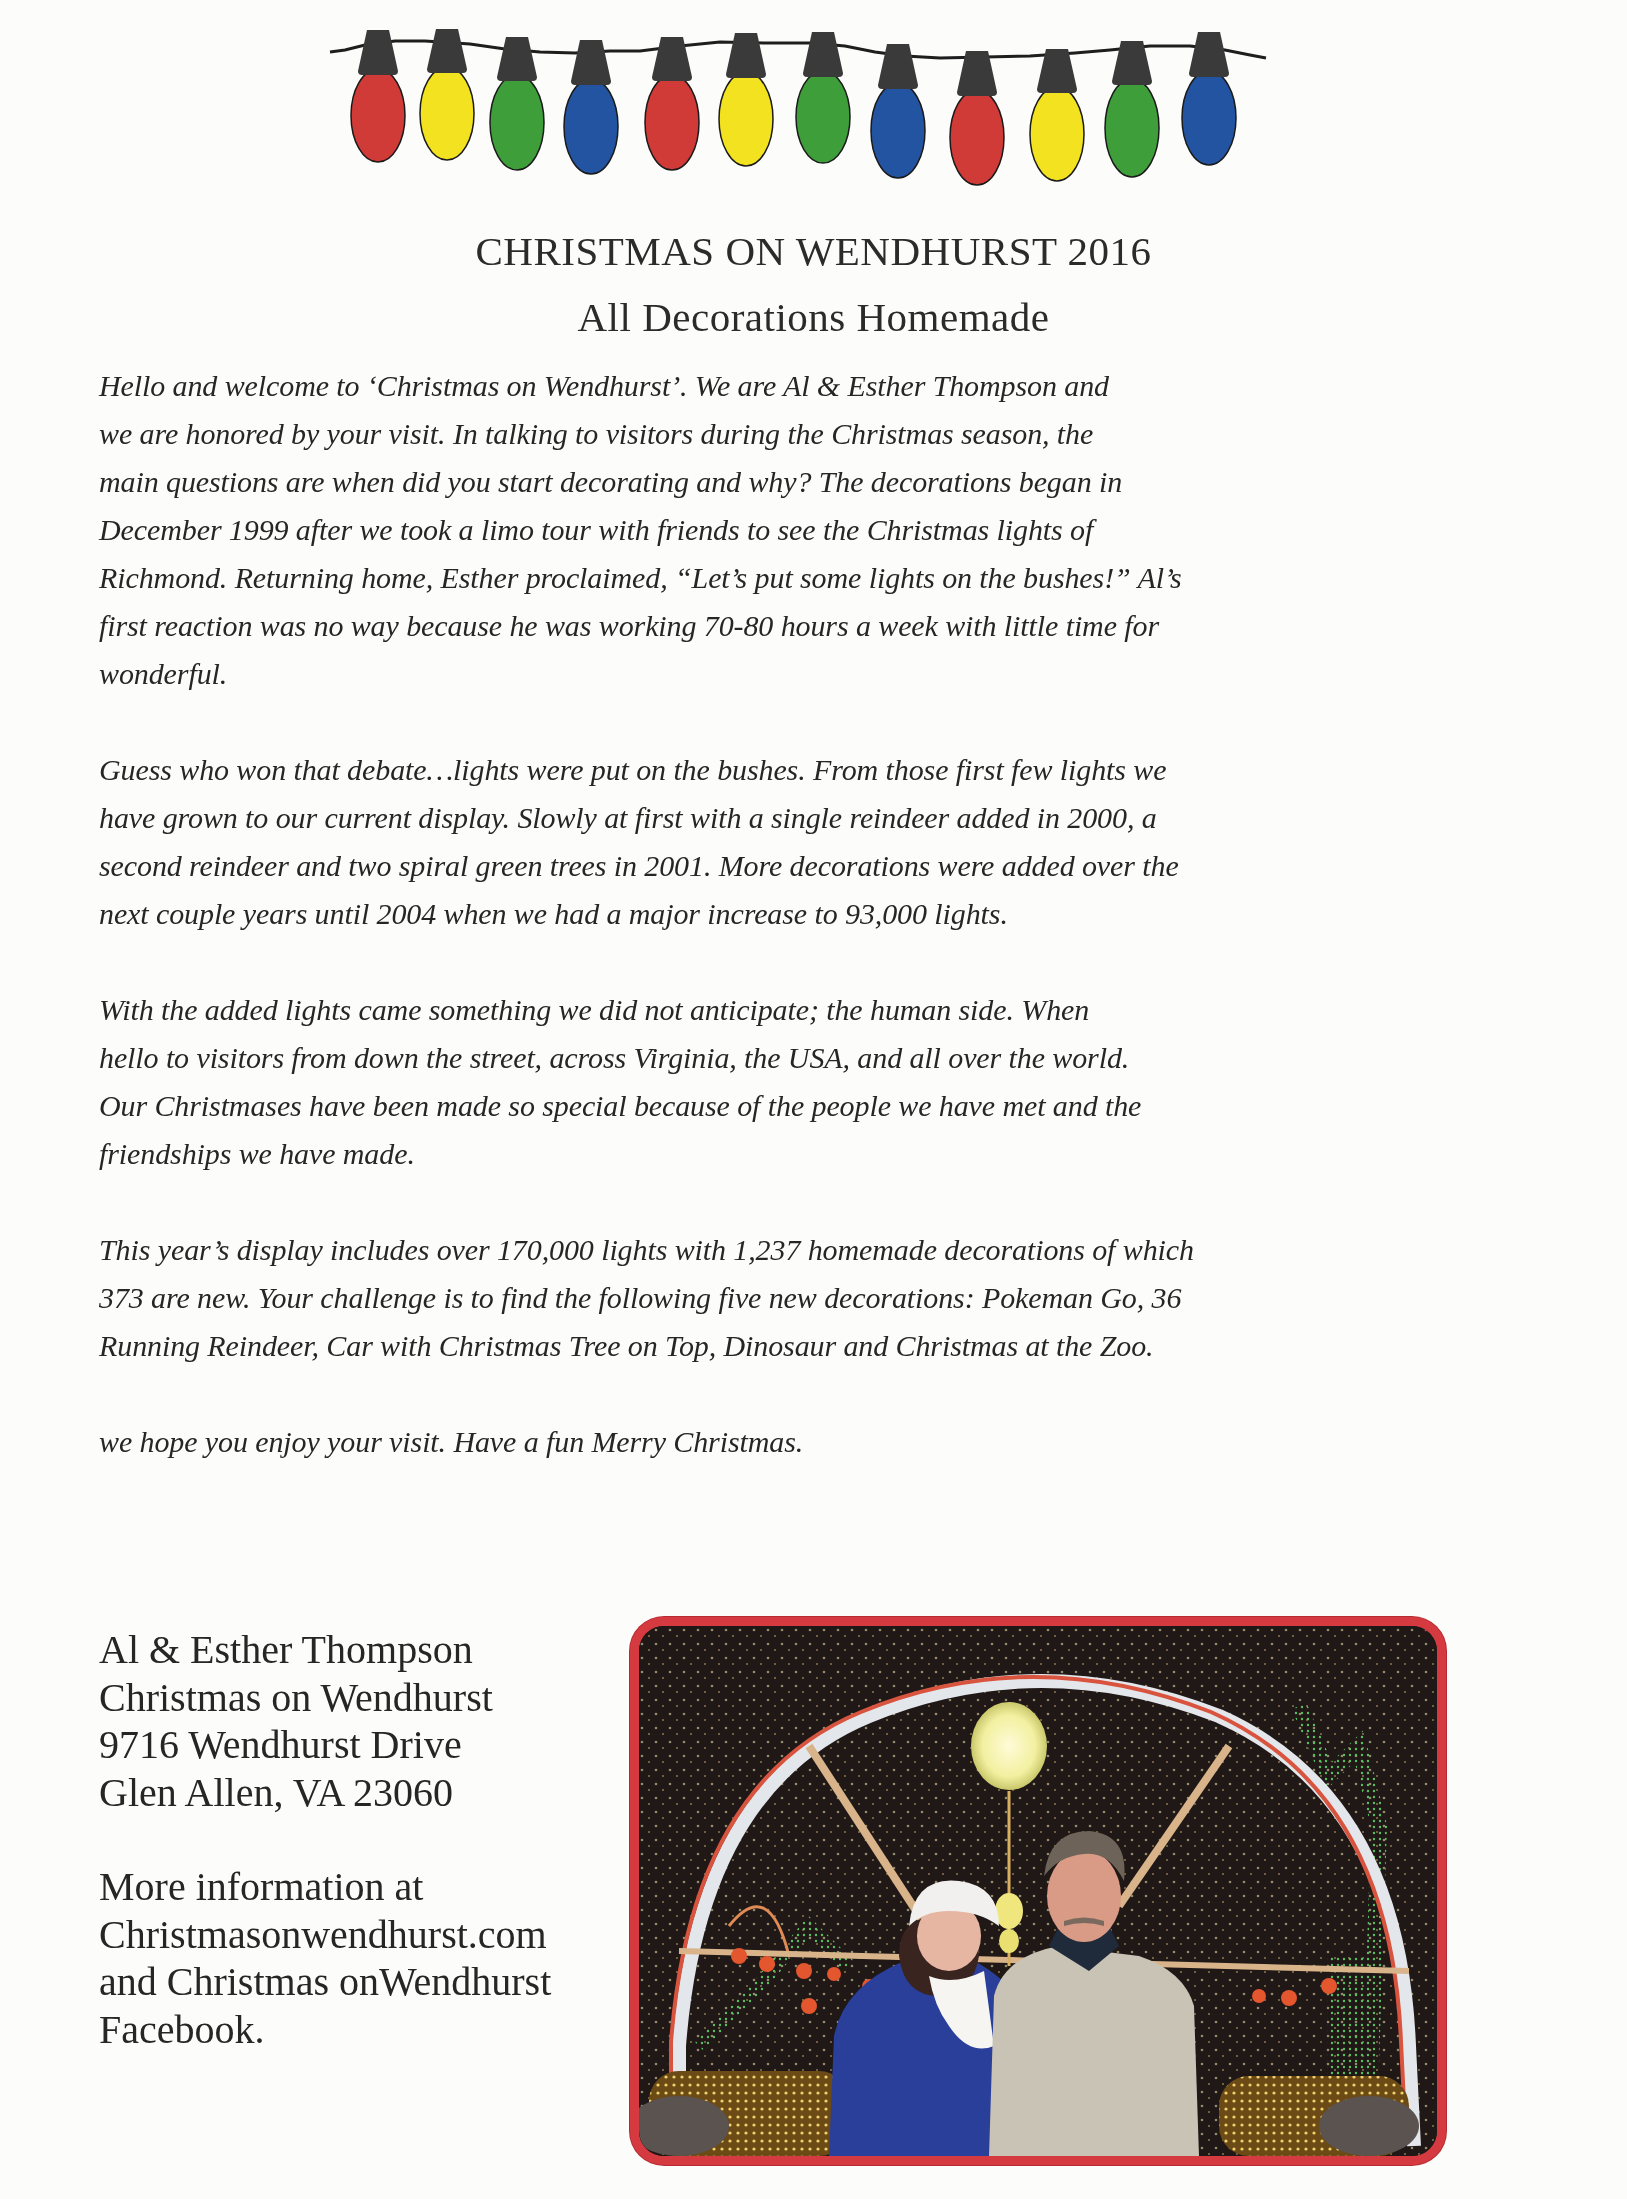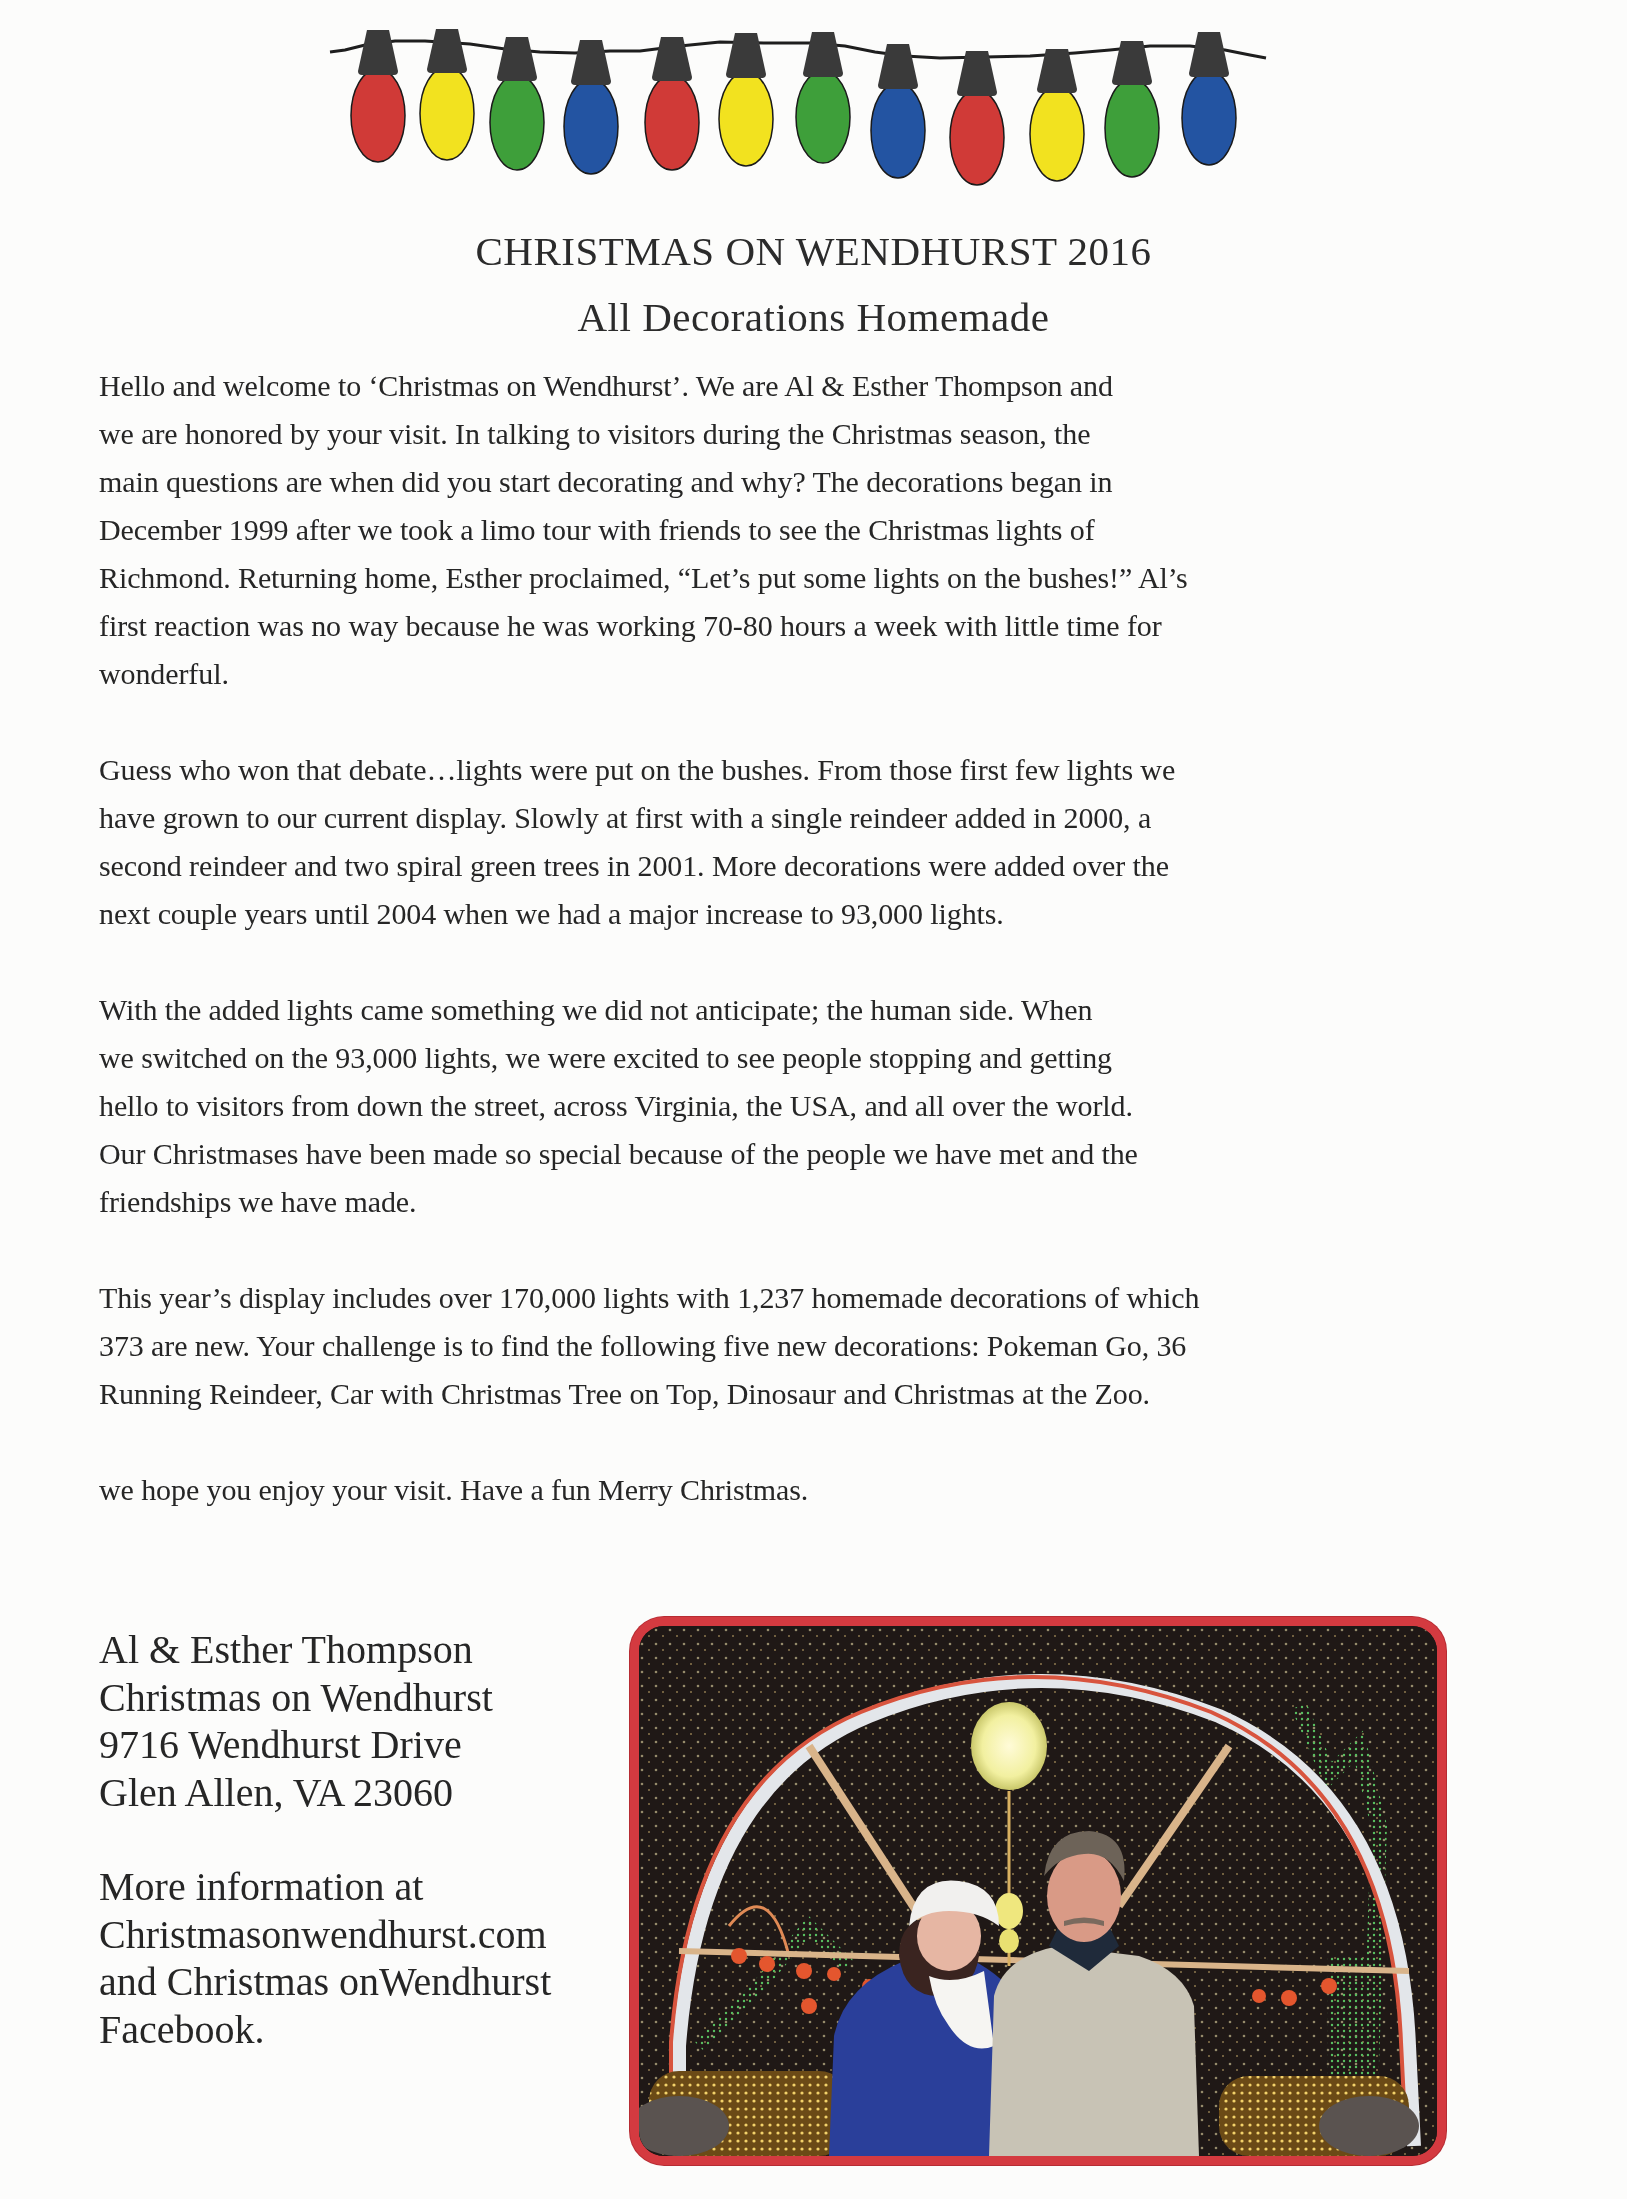--- a/index.html
+++ b/index.html
@@ -27,7 +27,7 @@
     font-size: 30px; line-height: 48px;
     letter-spacing: -0.1px;
   }
-  .para .ln { display: block; white-space: nowrap; }
+  .para .ln { display: block; white-space: nowrap; font-style: italic; }
   .contact {
     position: absolute; left: 99px; top: 1626px; width: 520px;
     font-size: 40px; line-height: 47.5px;

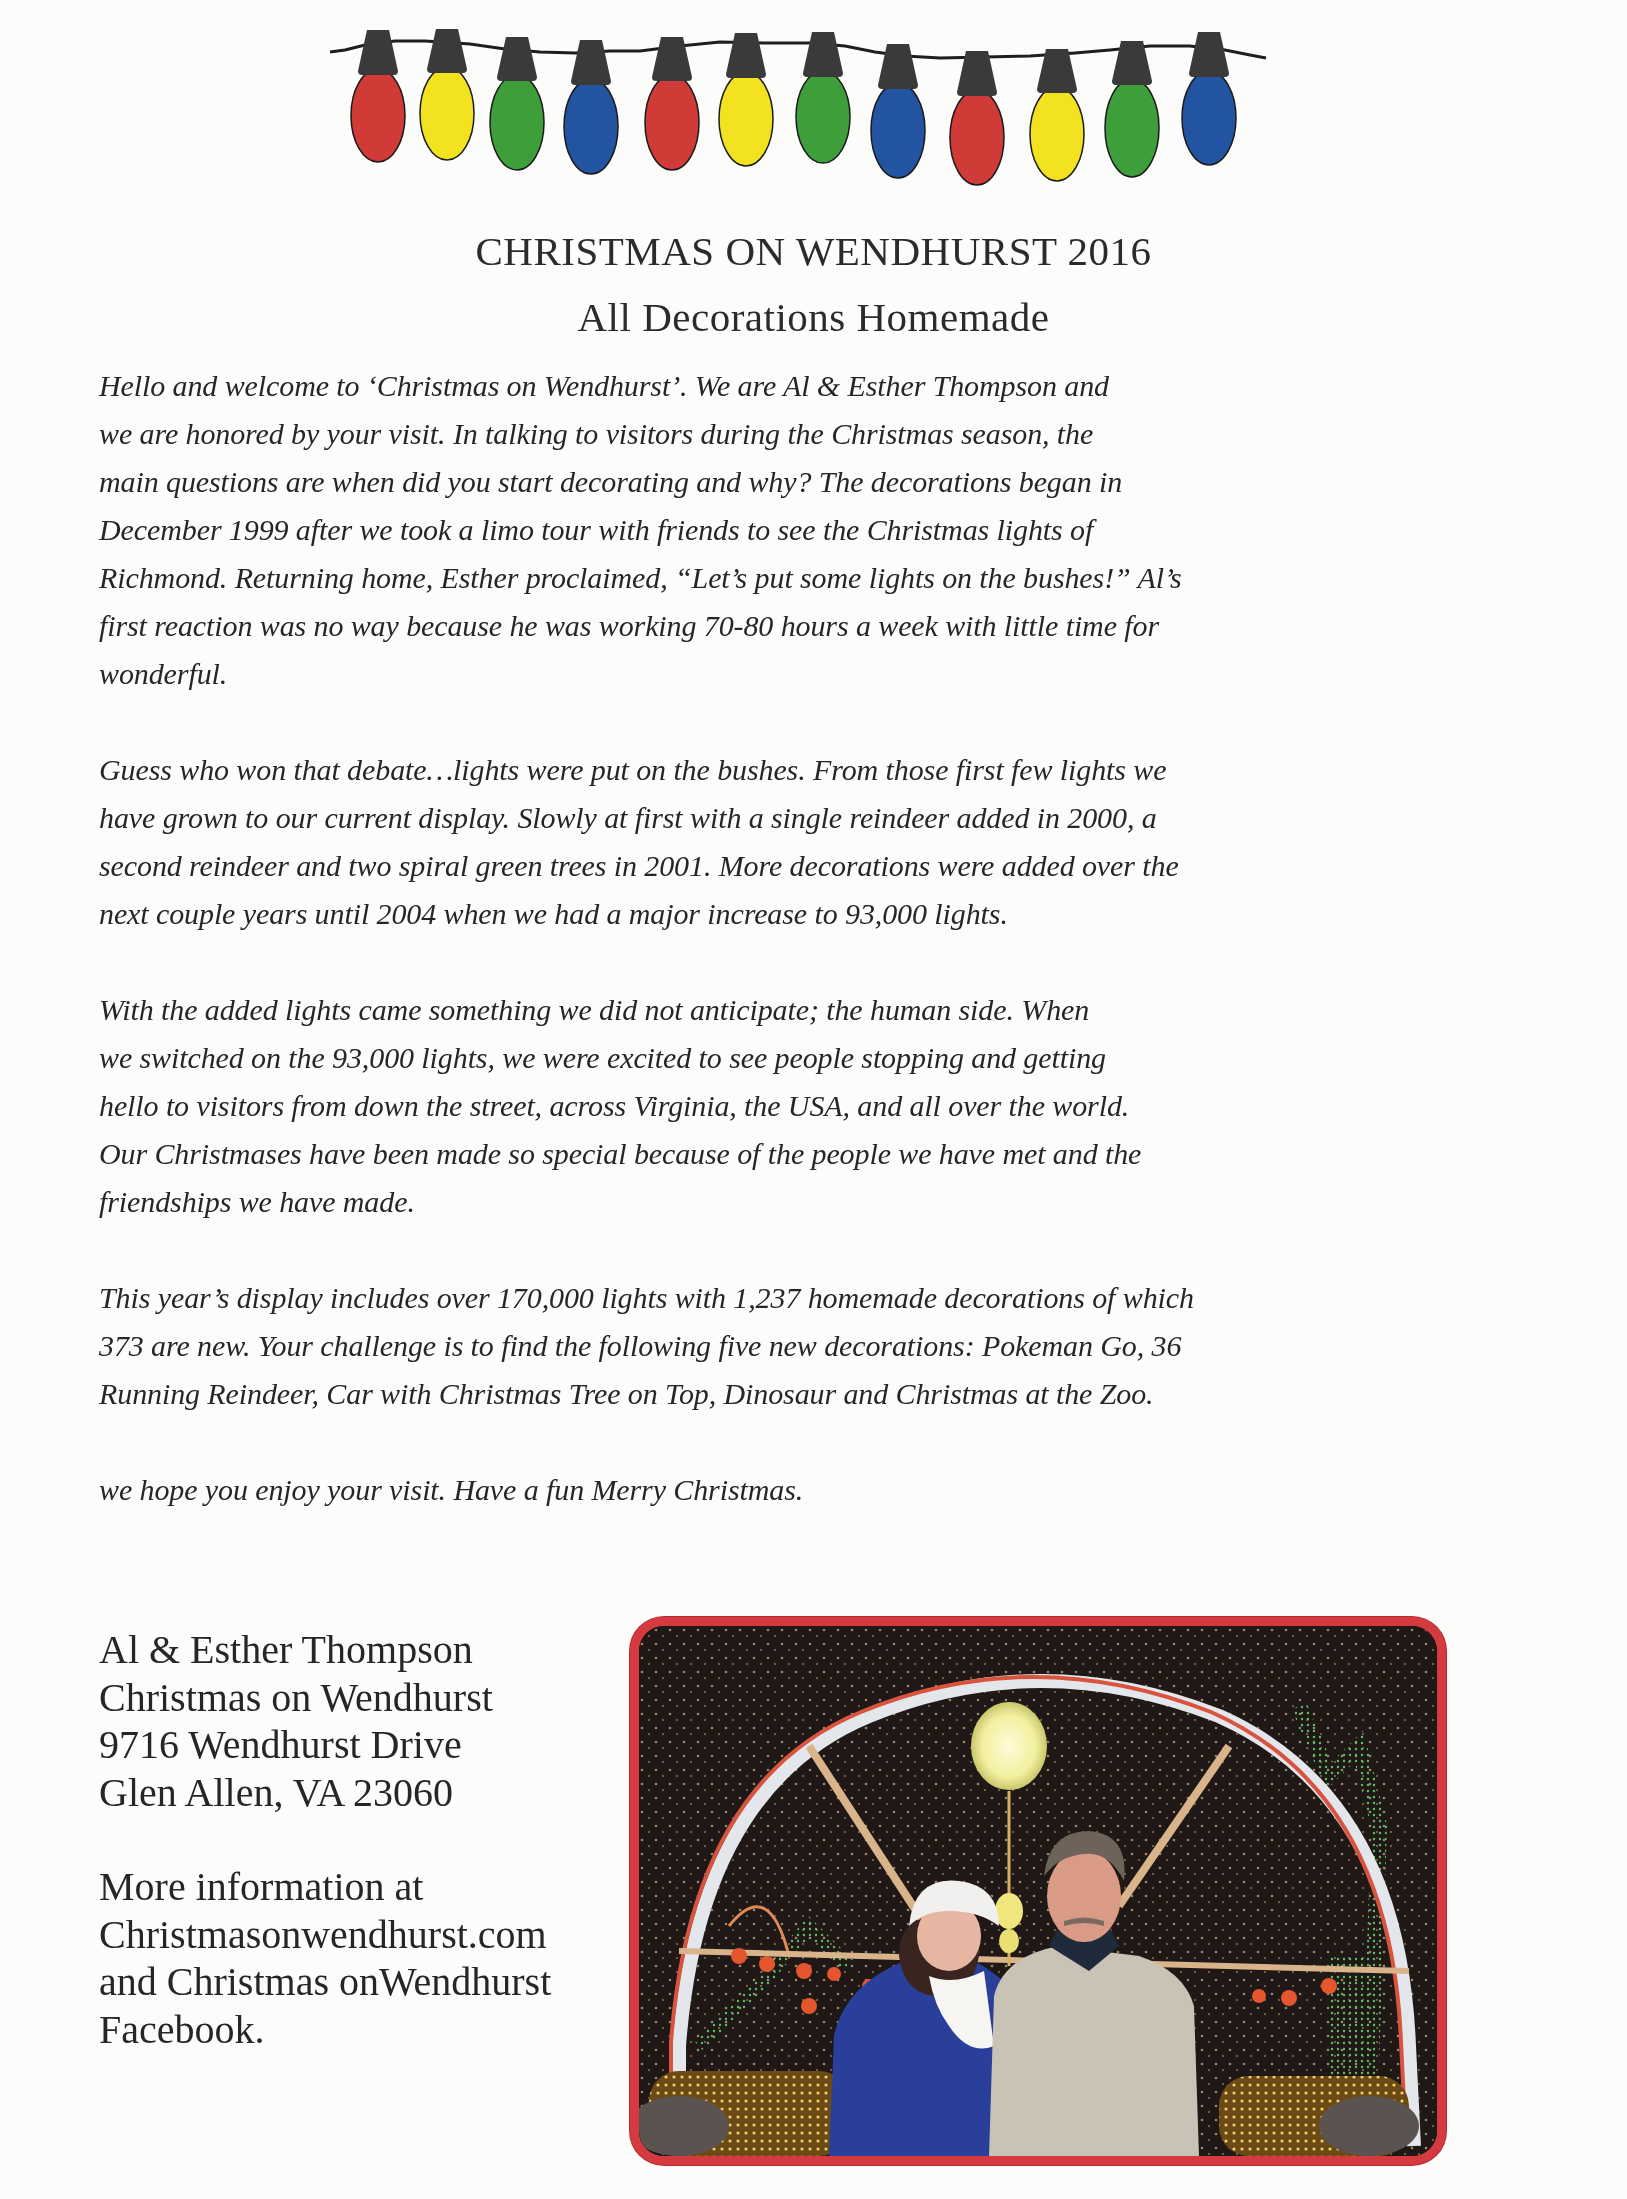--- a/index.html
+++ b/index.html
@@ -126,7 +126,6 @@
   </p>
   <p class="para">
     <span class="ln">With the added lights came something we did not anticipate; the human side.  When</span>
-    <span class="ln">we switched on the 93,000 lights, we were excited to see people stopping and getting</span>
     <span class="ln">hello to visitors from down the street, across Virginia, the USA, and all over the world.</span>
     <span class="ln">Our Christmases have been made so special because of the people we have met and the</span>
     <span class="ln">friendships we have made.</span>

